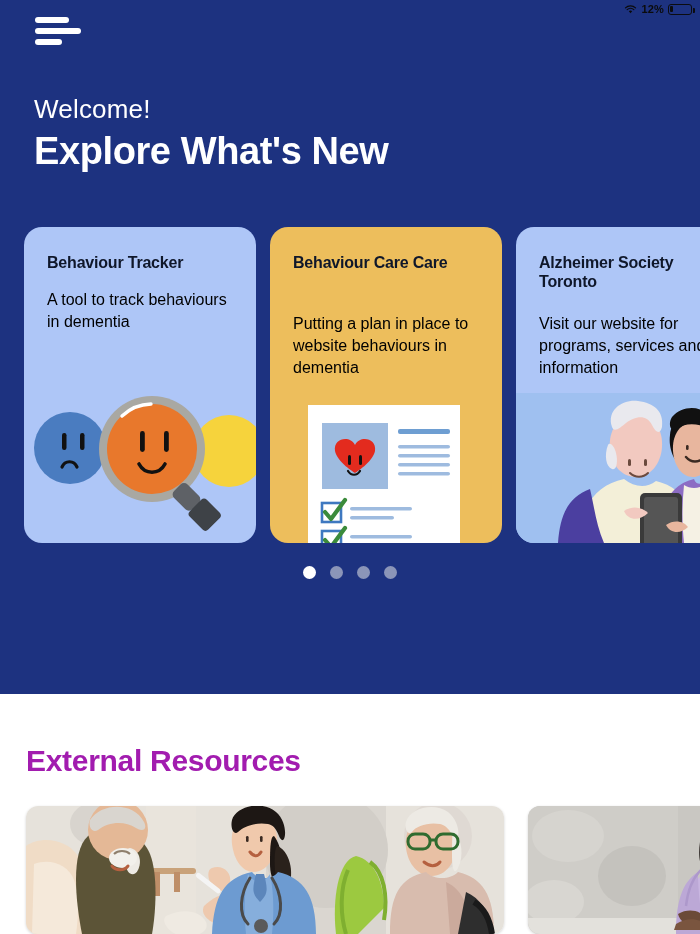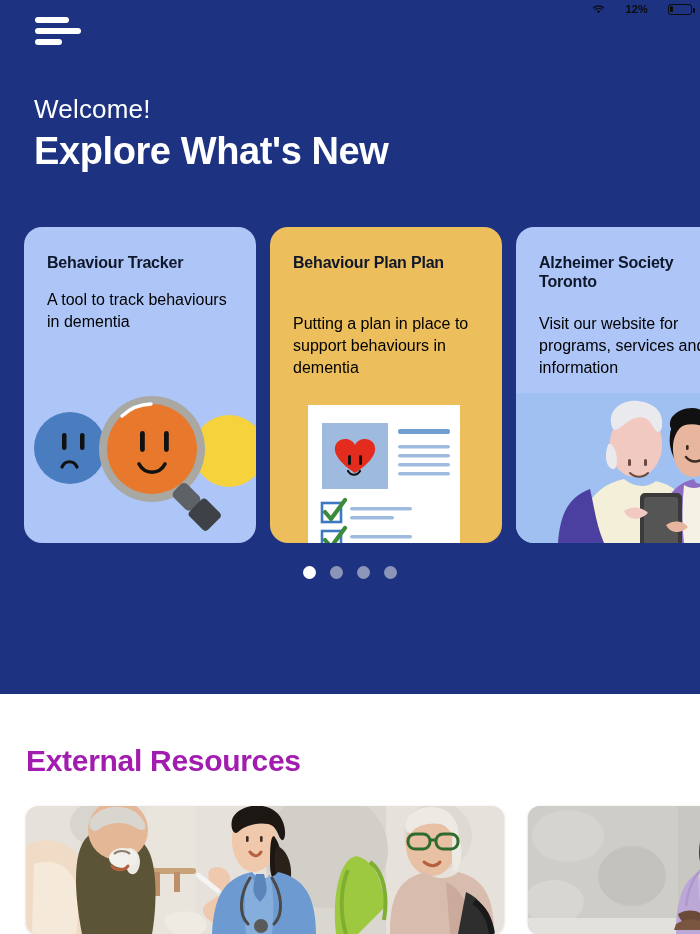--- a/index.html
+++ b/index.html
@@ -22,7 +22,7 @@
   #statusbar {
     position:absolute; top:0; left:0; width:700px; height:18px;
     display:flex; align-items:center; justify-content:flex-end;
-    padding-right:8px; gap:20px;
+    padding-right:8px; gap:4px;
   }
   .sb-text { font-size:11px; color:#0b0b0b; font-weight:600; letter-spacing:.2px; }
   .wifi { width:13px; height:11px; display:block; }

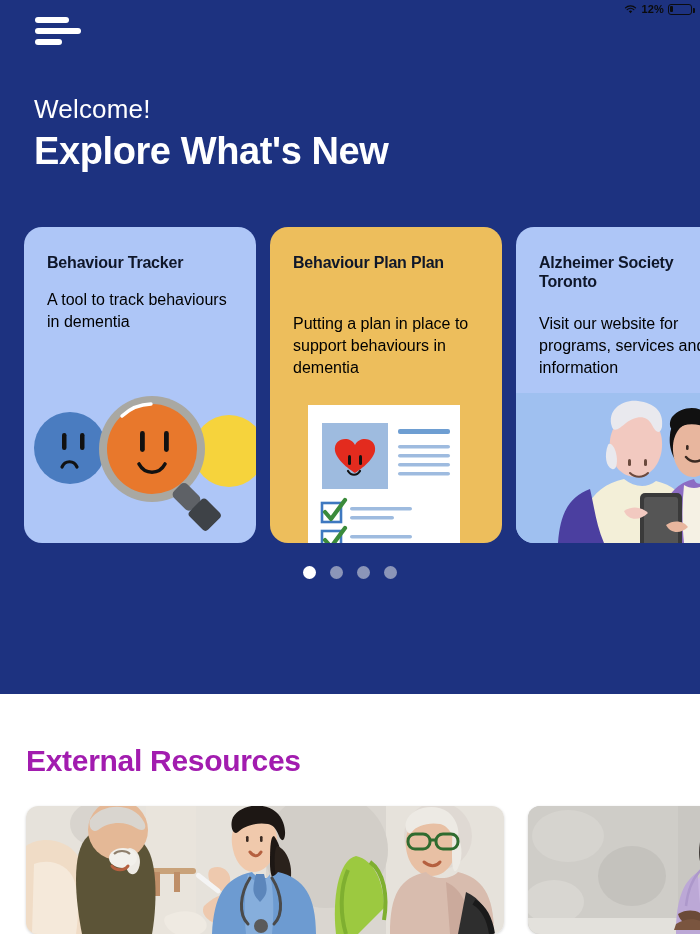--- a/index.html
+++ b/index.html
@@ -152,7 +152,7 @@
     </div>
 
     <div class="card" id="card-1">
-      <div class="card-title">Behaviour Plan Plan</div>
+      <div class="card-title">Behaviour Care Care</div>
       <div class="card-desc">Putting a plan in place to support behaviours in dementia</div>
       <svg class="card-art" viewBox="0 0 232 150" preserveAspectRatio="xMidYMax meet">
         <rect x="38" y="12" width="152" height="138" fill="#ffffff"></rect>

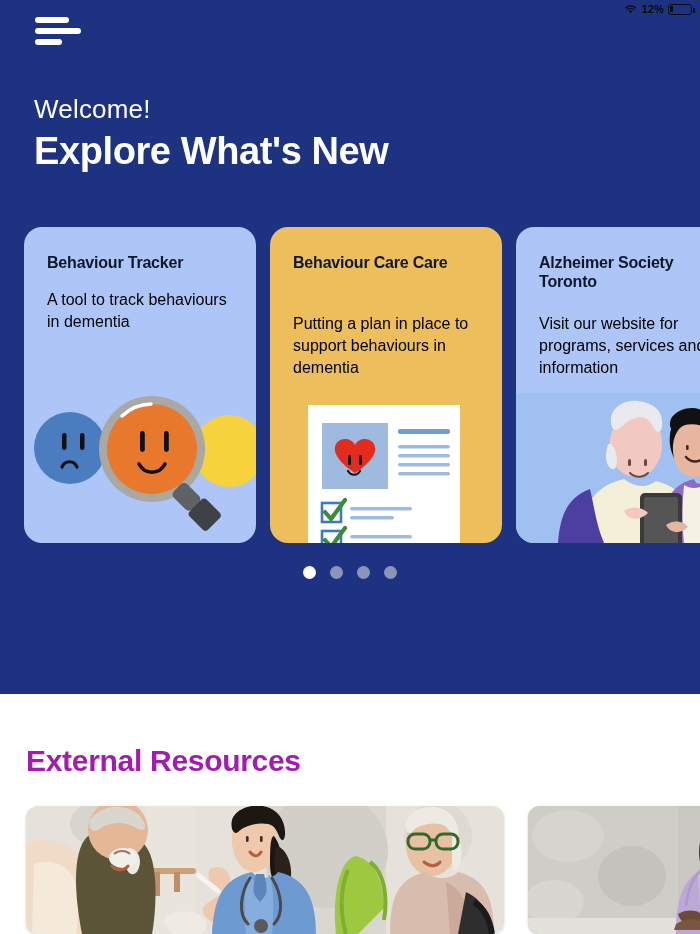--- a/index.html
+++ b/index.html
@@ -153,7 +153,7 @@
 
     <div class="card" id="card-1">
       <div class="card-title">Behaviour Care Care</div>
-      <div class="card-desc">Putting a plan in place to support behaviours in dementia</div>
+      <div class="card-desc">Putting a plan in place to website behaviours in dementia</div>
       <svg class="card-art" viewBox="0 0 232 150" preserveAspectRatio="xMidYMax meet">
         <rect x="38" y="12" width="152" height="138" fill="#ffffff"></rect>
         <rect x="52" y="30" width="66" height="66" fill="#9EBBDF"></rect>

